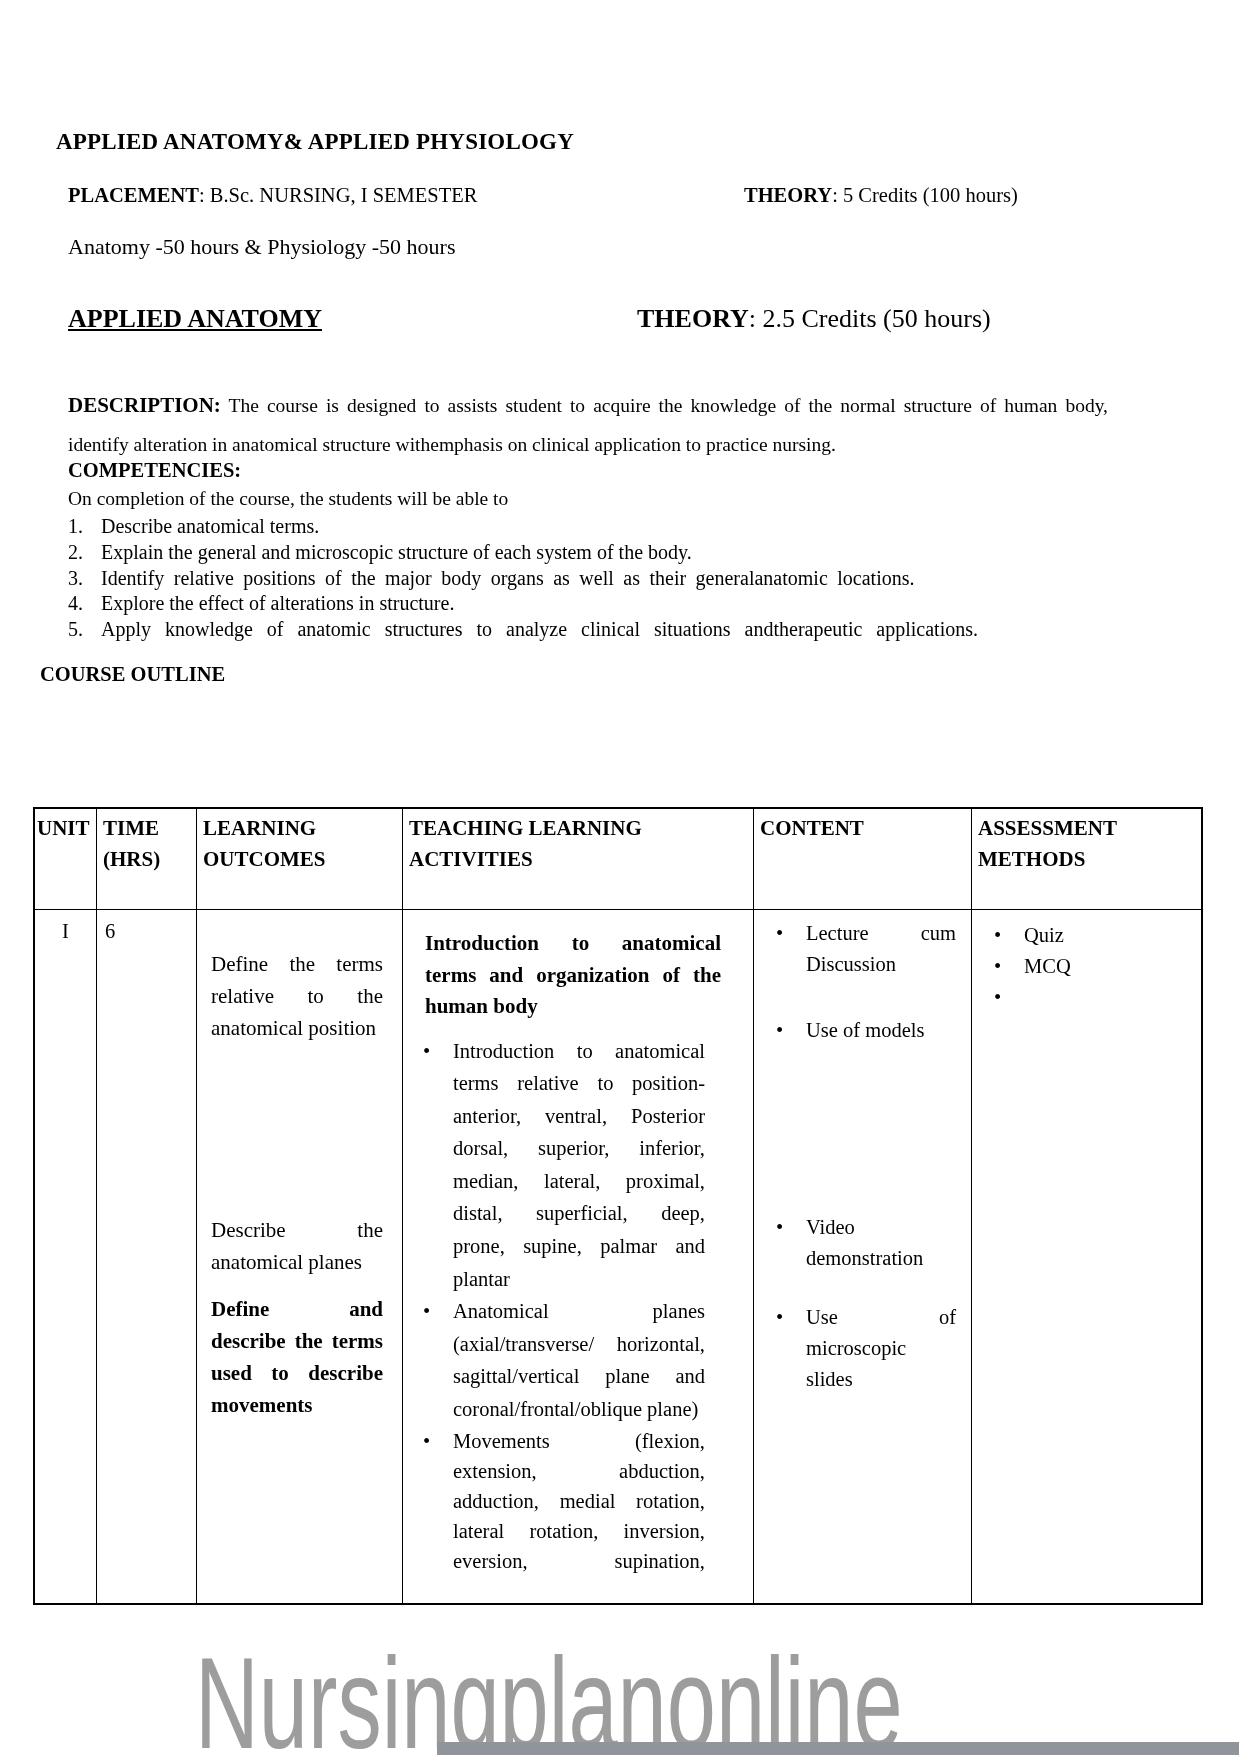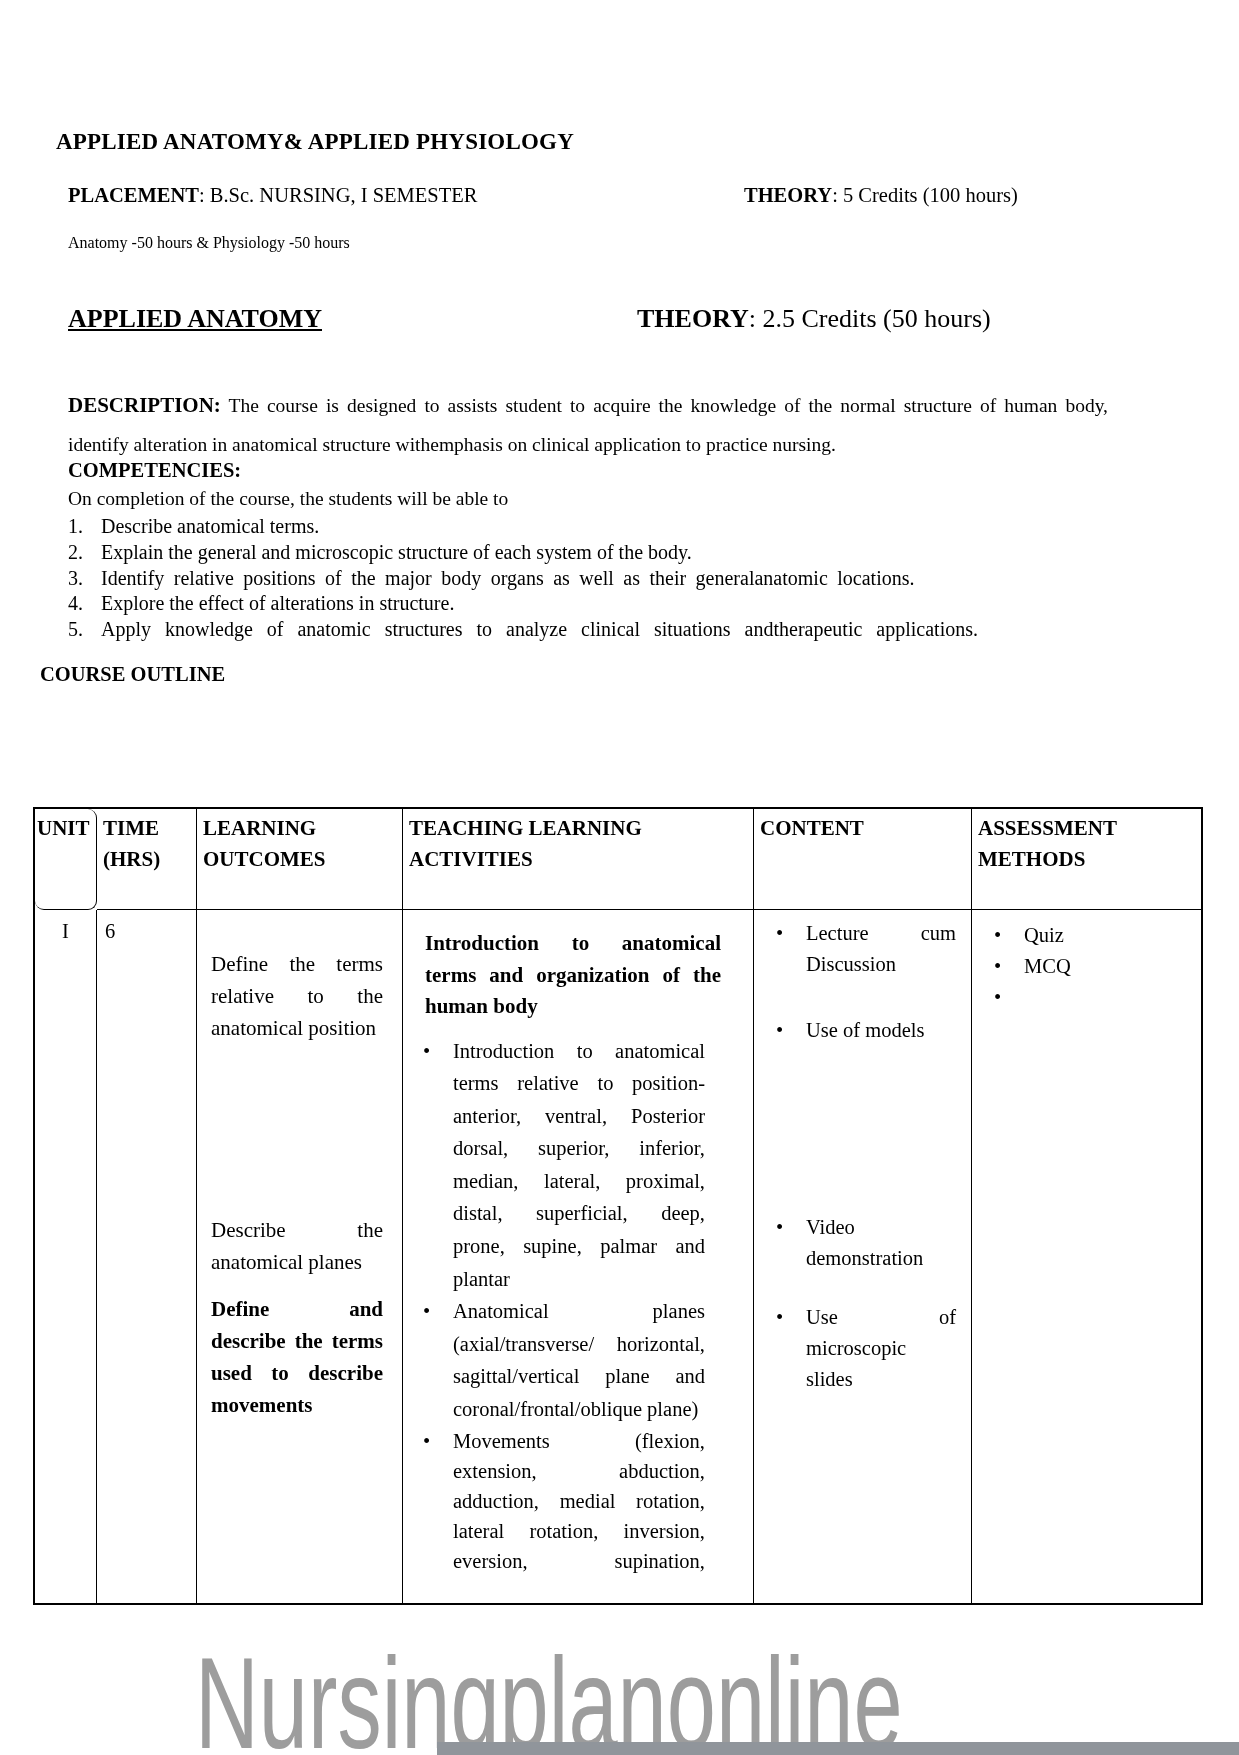--- a/index.html
+++ b/index.html
@@ -17,7 +17,7 @@
   .doc-title{left:56px;top:129px;font-size:23px;font-weight:bold;letter-spacing:.2px;}
   .row-placement{left:68px;top:184px;width:1105px;font-size:20.5px;}
   .row-placement .right{position:absolute;left:676px;top:0;}
-  .hours-line{left:68px;top:234px;font-size:16px;}
+  .hours-line{left:68px;top:234px;font-size:22px;}
   .row-anatomy{left:68px;top:304px;width:1105px;font-size:26px;text-decoration:underline;}
   .row-anatomy .right{position:absolute;left:569px;top:0;}
   .desc{left:68px;top:366px;width:1040px;font-size:19.5px;line-height:39px;text-align:justify;}

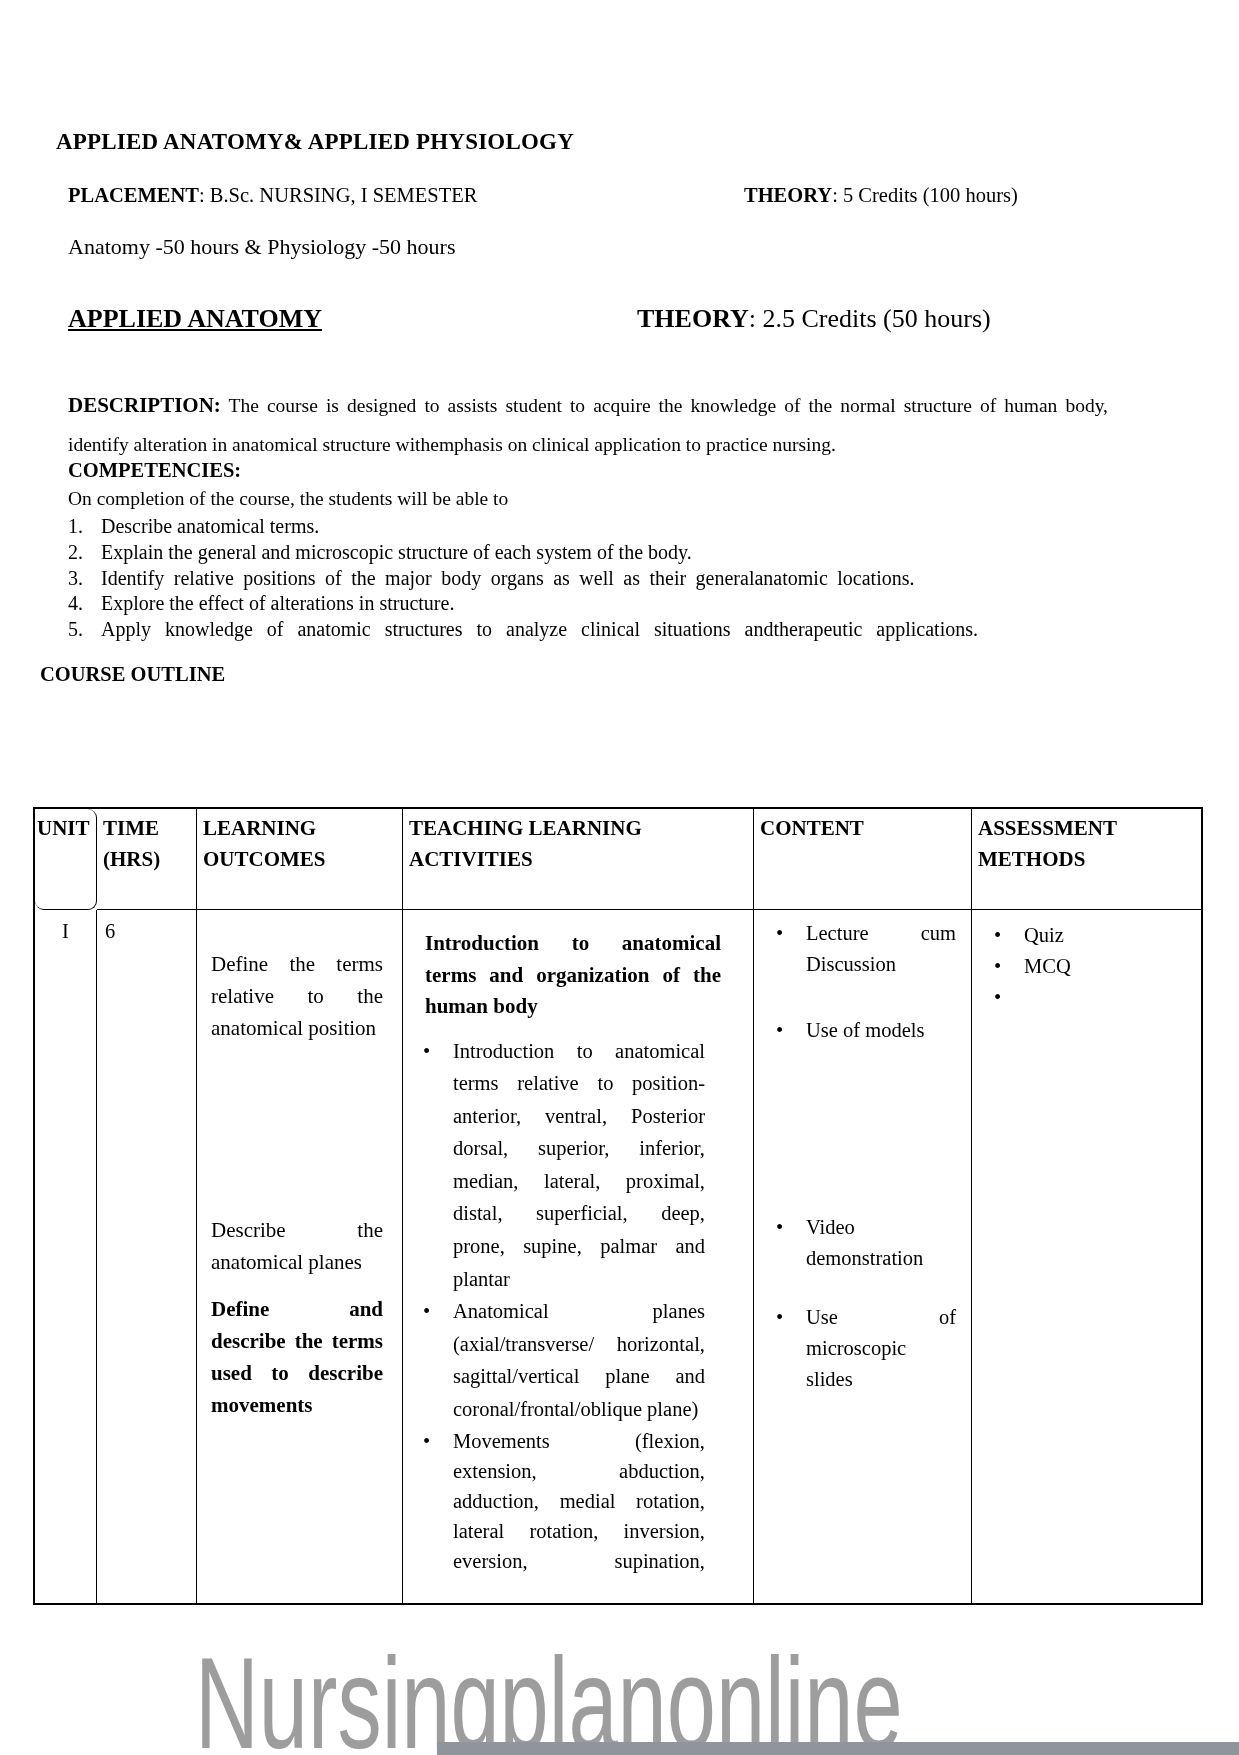--- a/index.html
+++ b/index.html
@@ -44,7 +44,7 @@
   .cell:nth-child(6n){border-right:none;}
   .cell.body{border-bottom:none;}
   .th{font-weight:bold;font-size:21px;line-height:31px;padding:4px 6px 0 6px;}
-  .th.unit{padding-left:2px;padding-right:2px;border-radius:9px;}
+  .th.unit{padding-left:2px;padding-right:2px;}
   
   .td{font-size:20.5px;line-height:31px;}
   .td.unit{text-align:center;padding-top:6px;}

